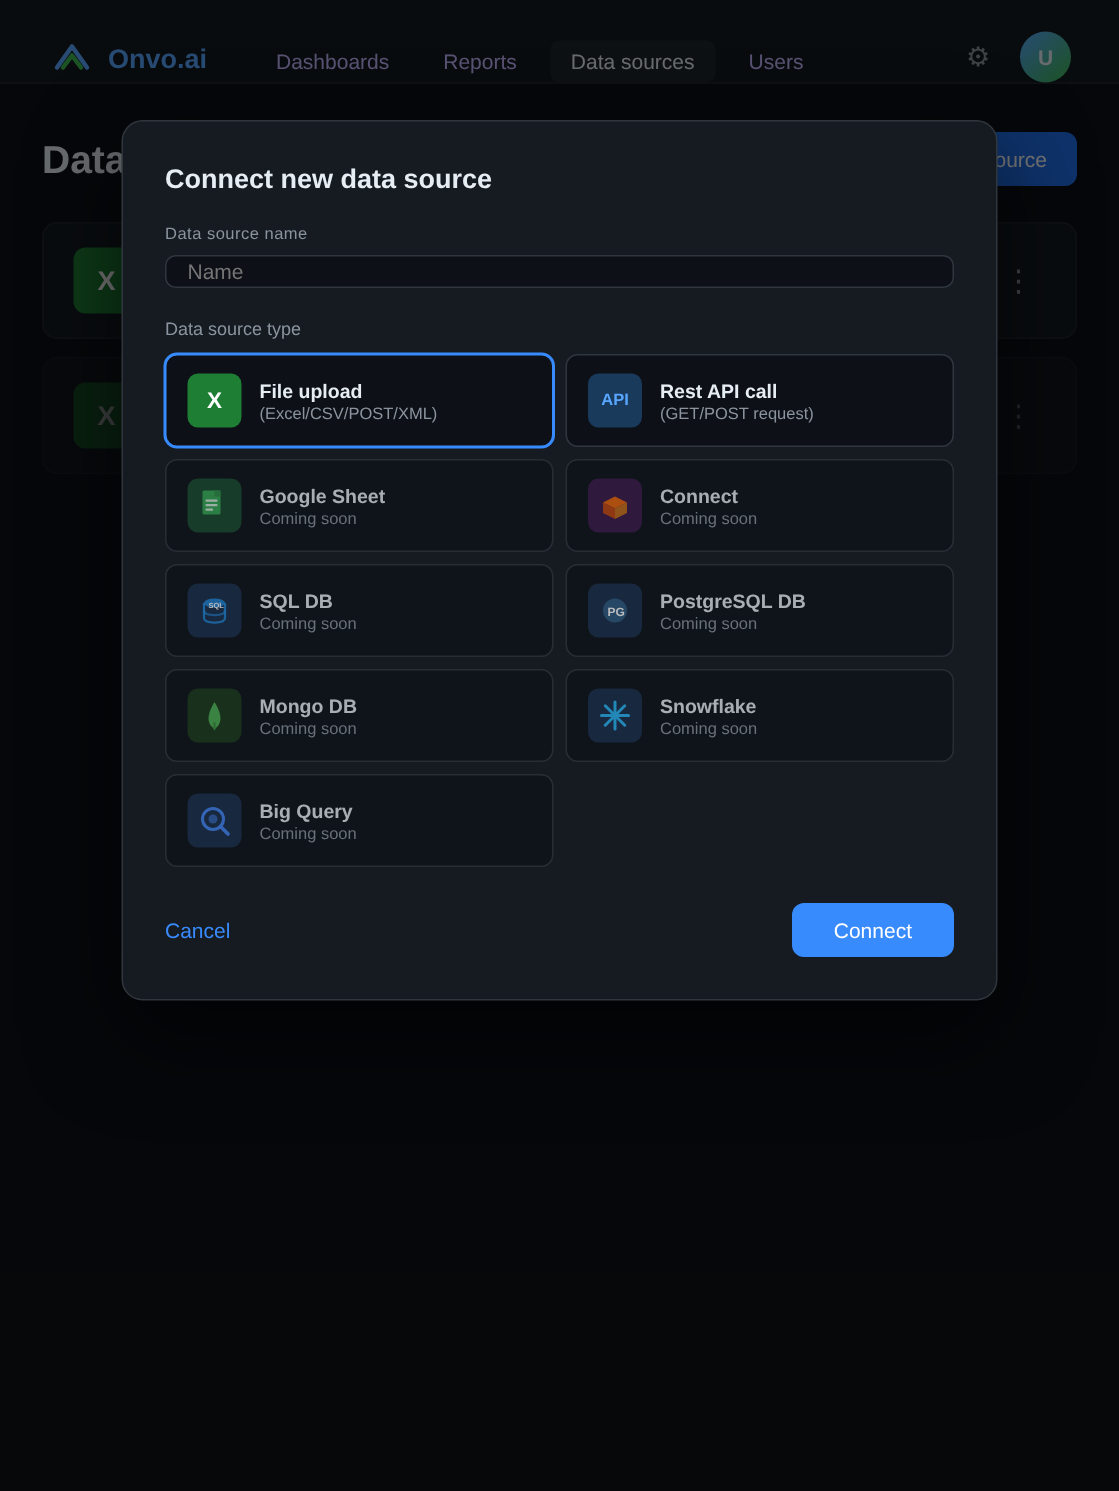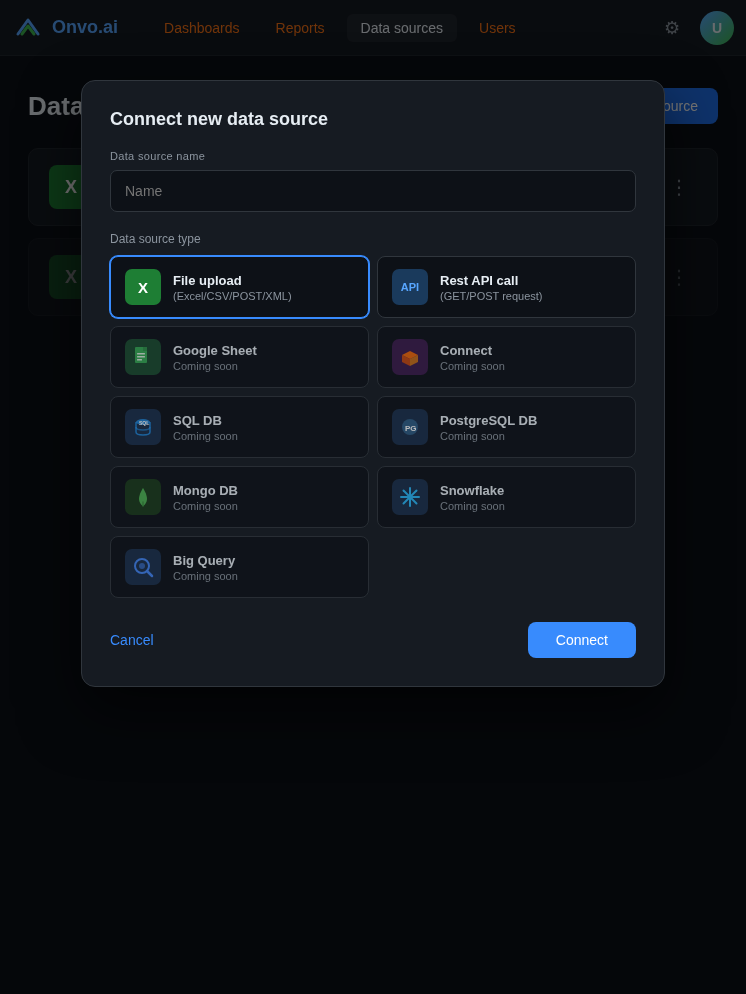--- a/index.html
+++ b/index.html
@@ -16,8 +16,8 @@
     
     nav {
       display: flex;
-      align-items: center;
-      padding: 0 12px;
+      align-items: flex-end;
+      padding: 0 32px;
       height: 56px;
       background: #161b22;
       border-bottom: 1px solid #21262d;

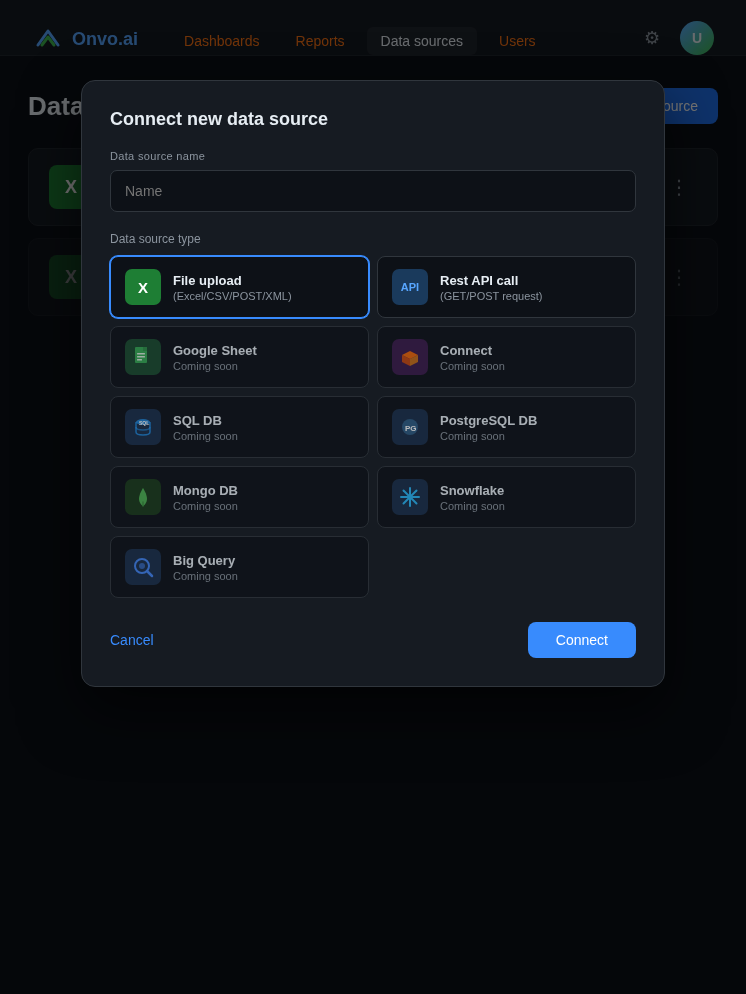--- a/index.html
+++ b/index.html
@@ -45,7 +45,7 @@
       padding: 6px 14px;
       border-radius: 6px;
       font-size: 14px;
-      color: #f97316;
+      color: #c4b5fd;
       cursor: pointer;
       transition: color 0.2s;
     }

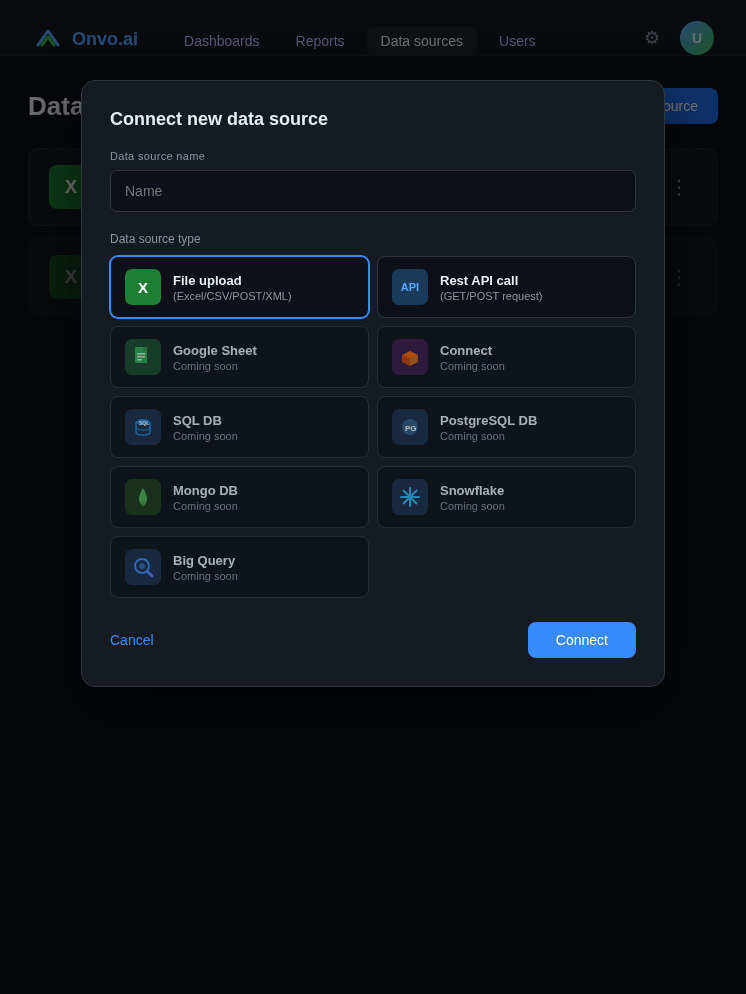--- a/index.html
+++ b/index.html
@@ -200,7 +200,7 @@
       background: #0d1117;
       border: 1px solid #30363d;
       border-radius: 7px;
-      padding: 12px 14px;
+      padding: 2px 14px;
       font-size: 14px;
       color: #8b949e;
       margin-bottom: 20px;

